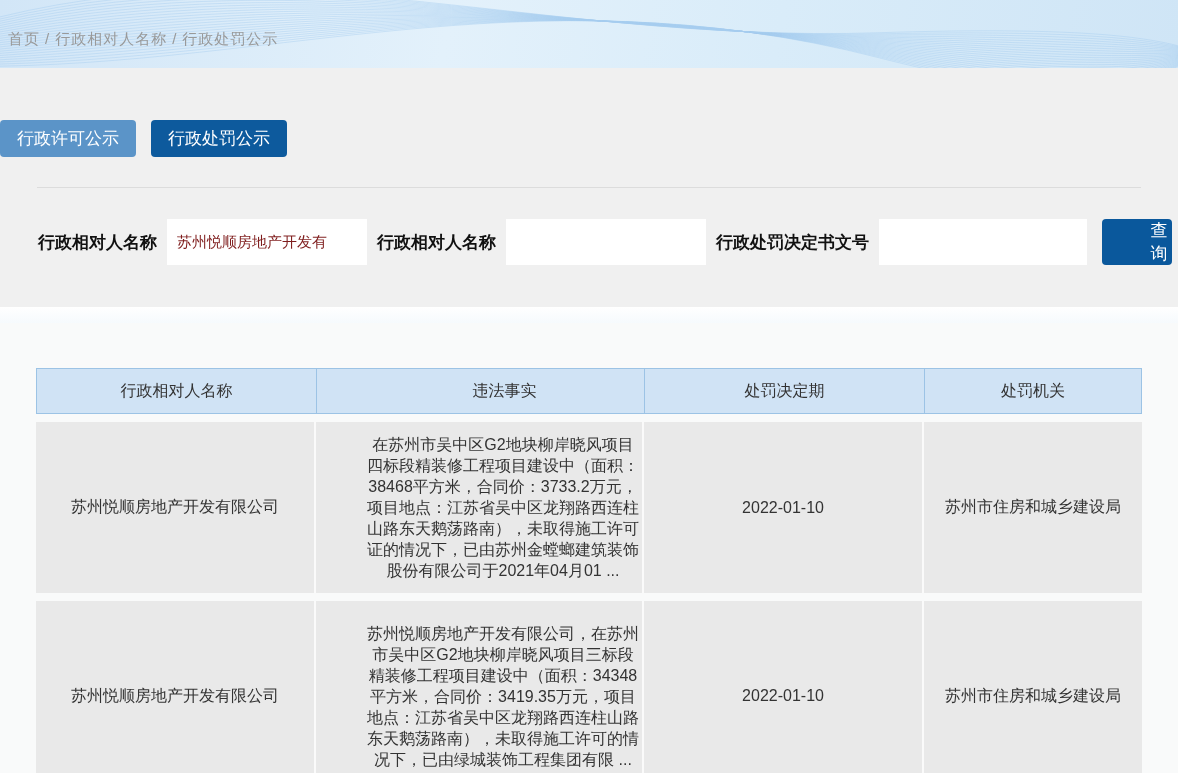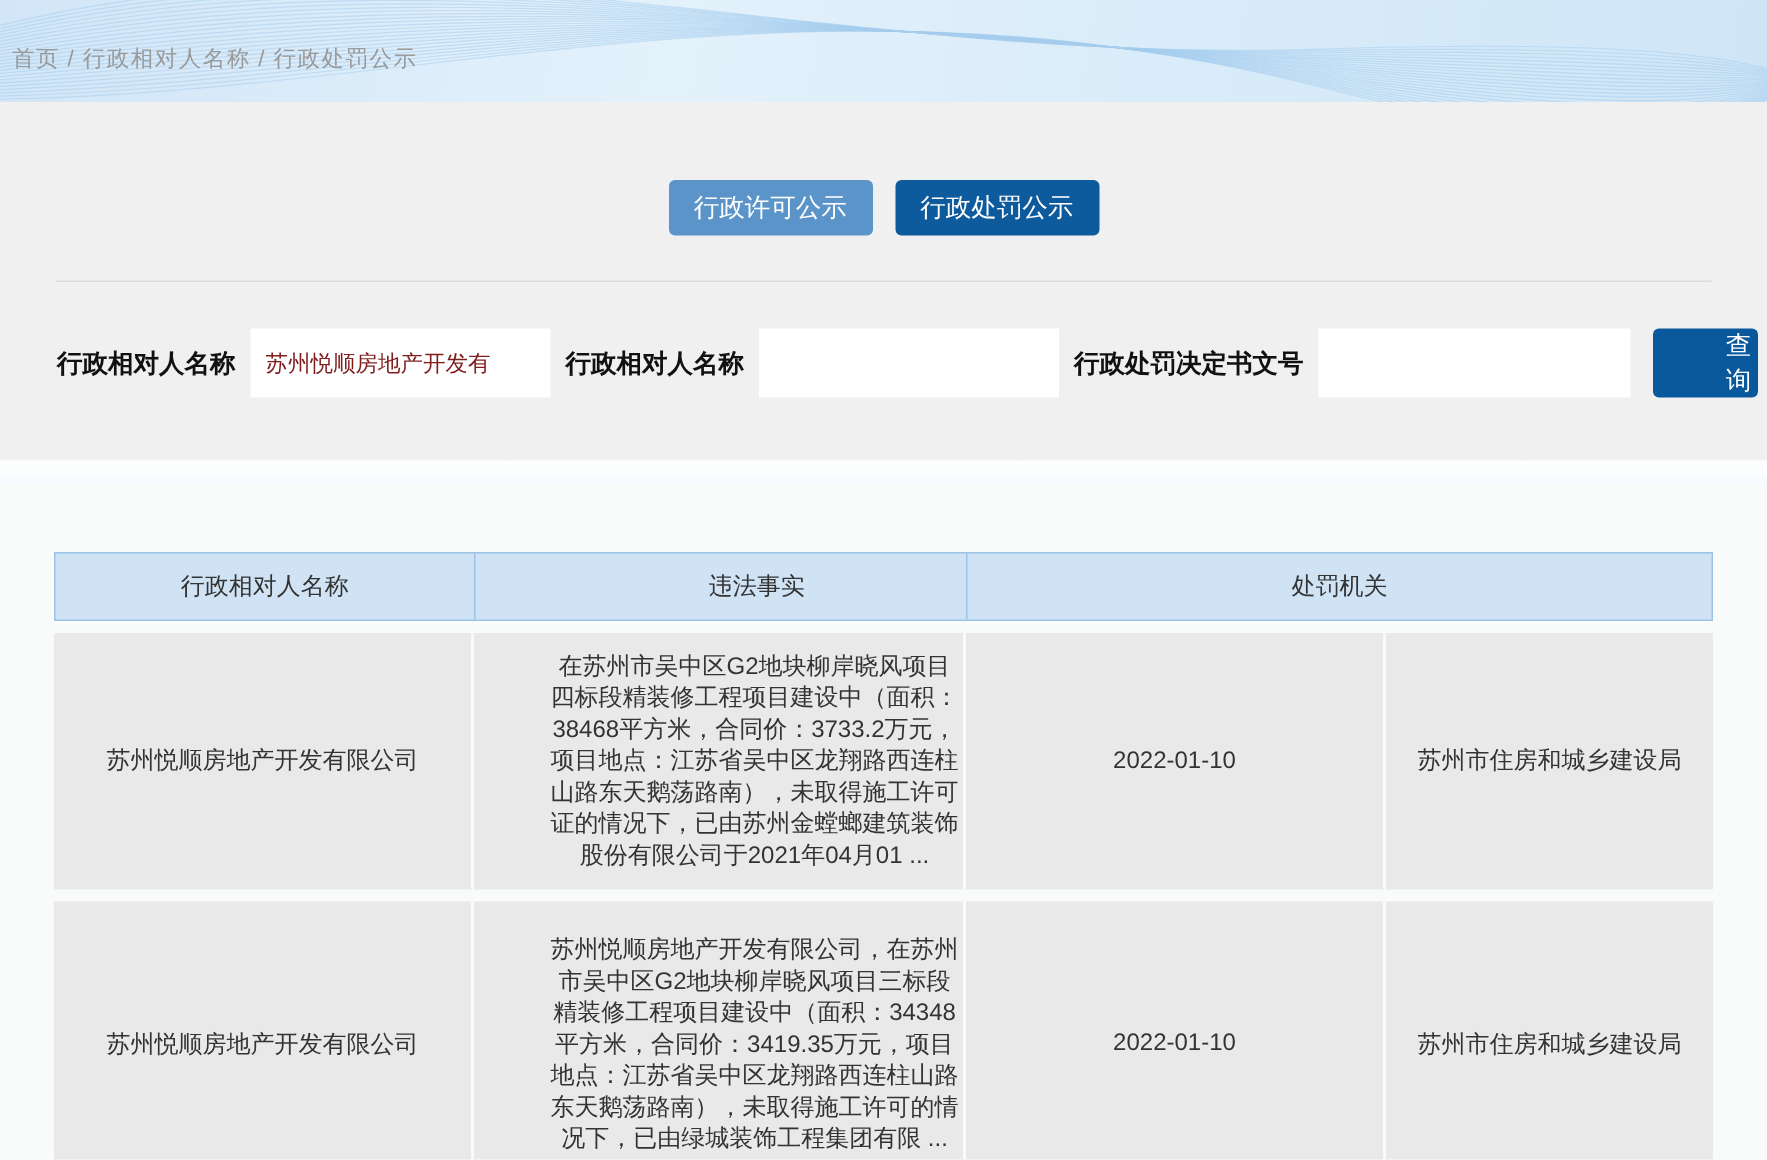--- a/index.html
+++ b/index.html
@@ -17,7 +17,7 @@
 
   
   .gray-section { background:#f0f0f0; height:239px; padding-top:52px; }
-  .tabs { display:flex; justify-content:center; gap:15px; }
+  .tabs { display:flex; gap:15px; }
   .tab { height:37px; padding:0 17px; border:none; border-radius:4px;
          color:#fff; font-size:17px; line-height:37px; cursor:pointer; white-space:nowrap; }
   .tab-1 { background:#5b94c8; }

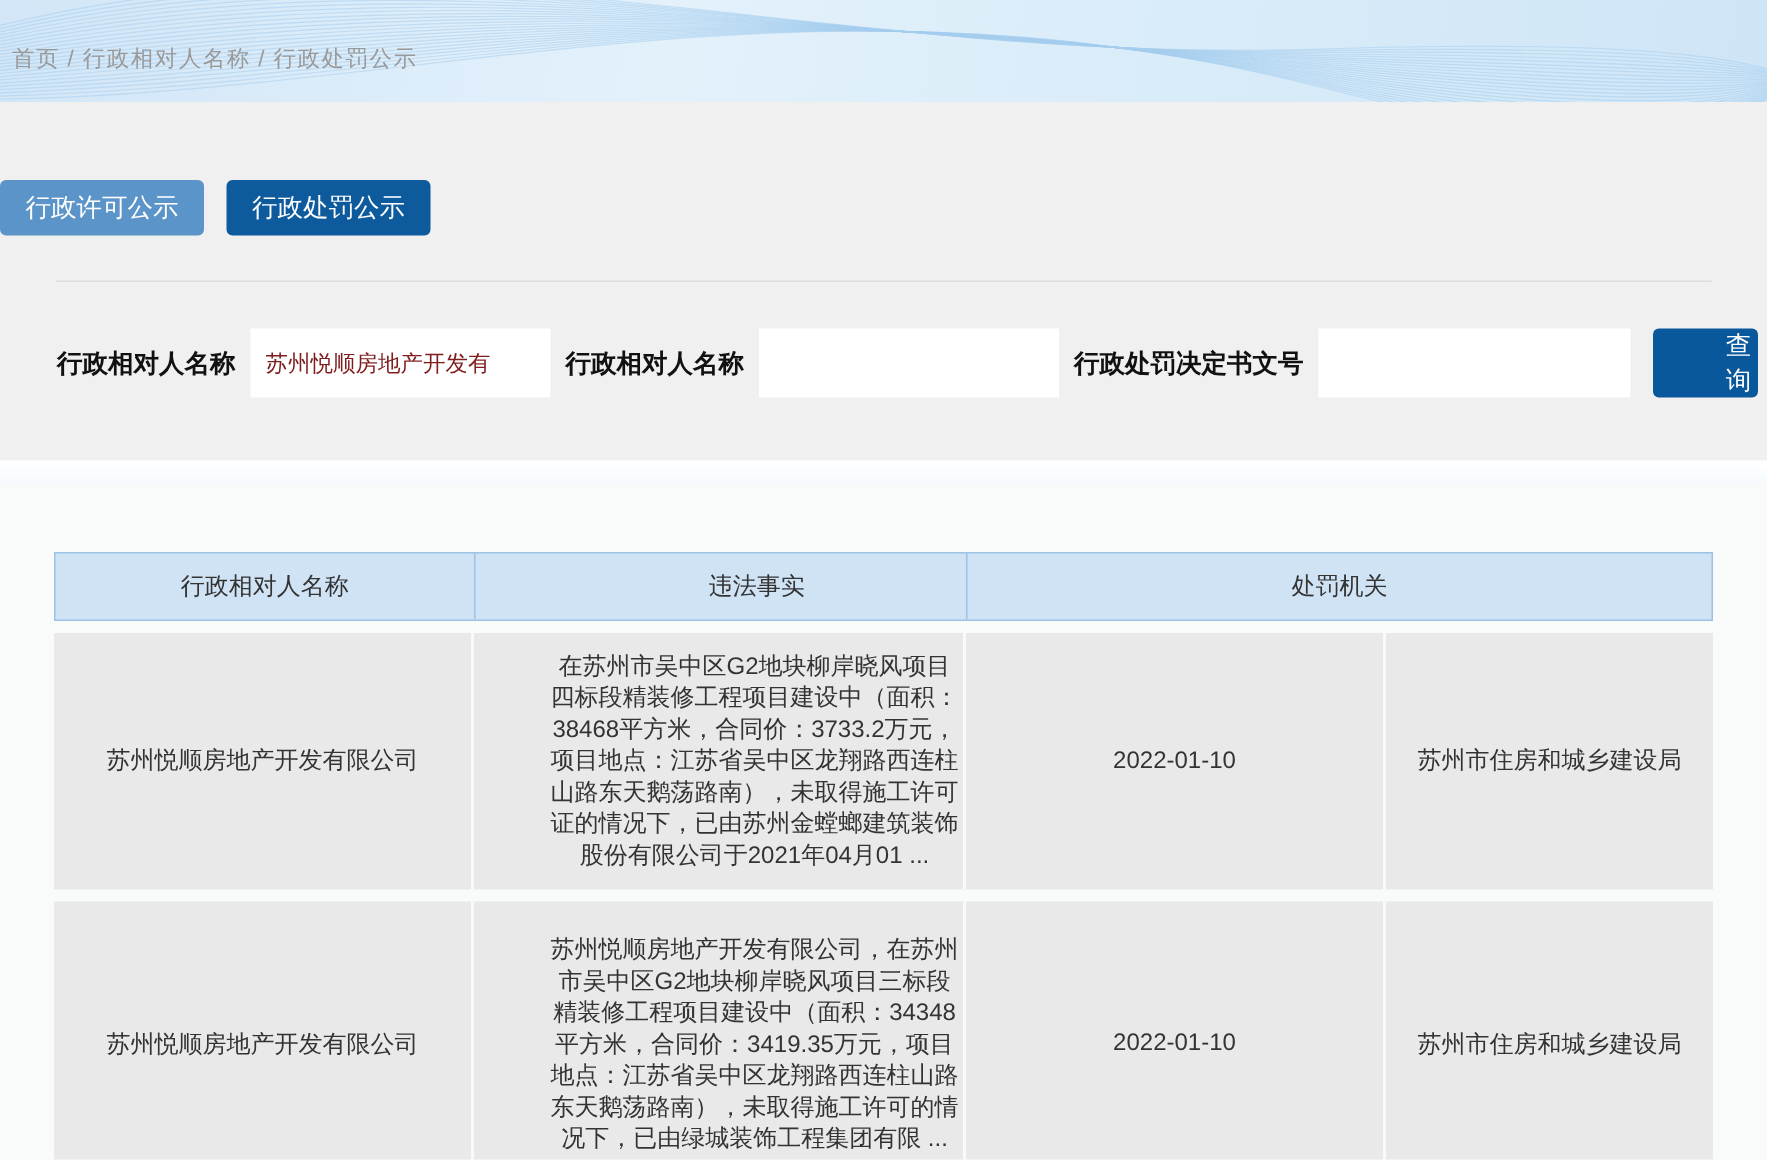--- a/index.html
+++ b/index.html
@@ -118,6 +118,7 @@
   <div class="thead">
     <div class="th col1">行政相对人名称</div>
     <div class="th col2">违法事实</div>
+    <div class="th col3">处罚决定期</div>
     <div class="th col4">处罚机关</div>
   </div>
 

